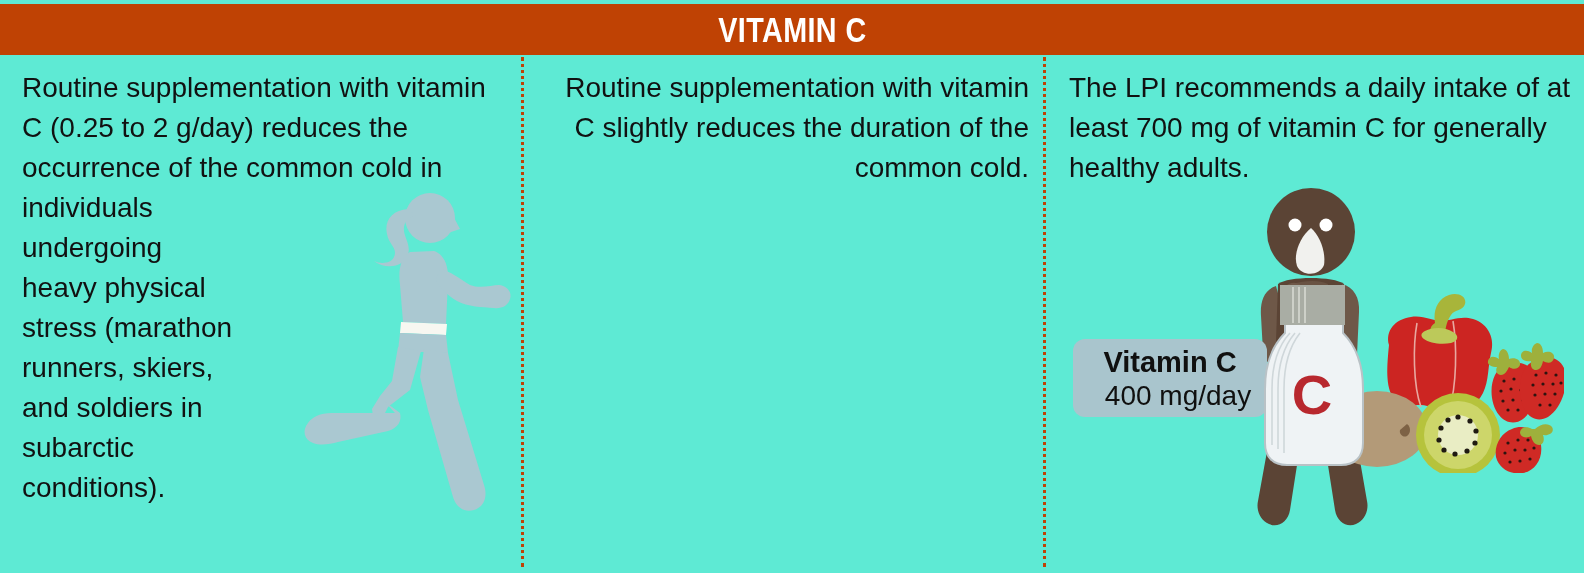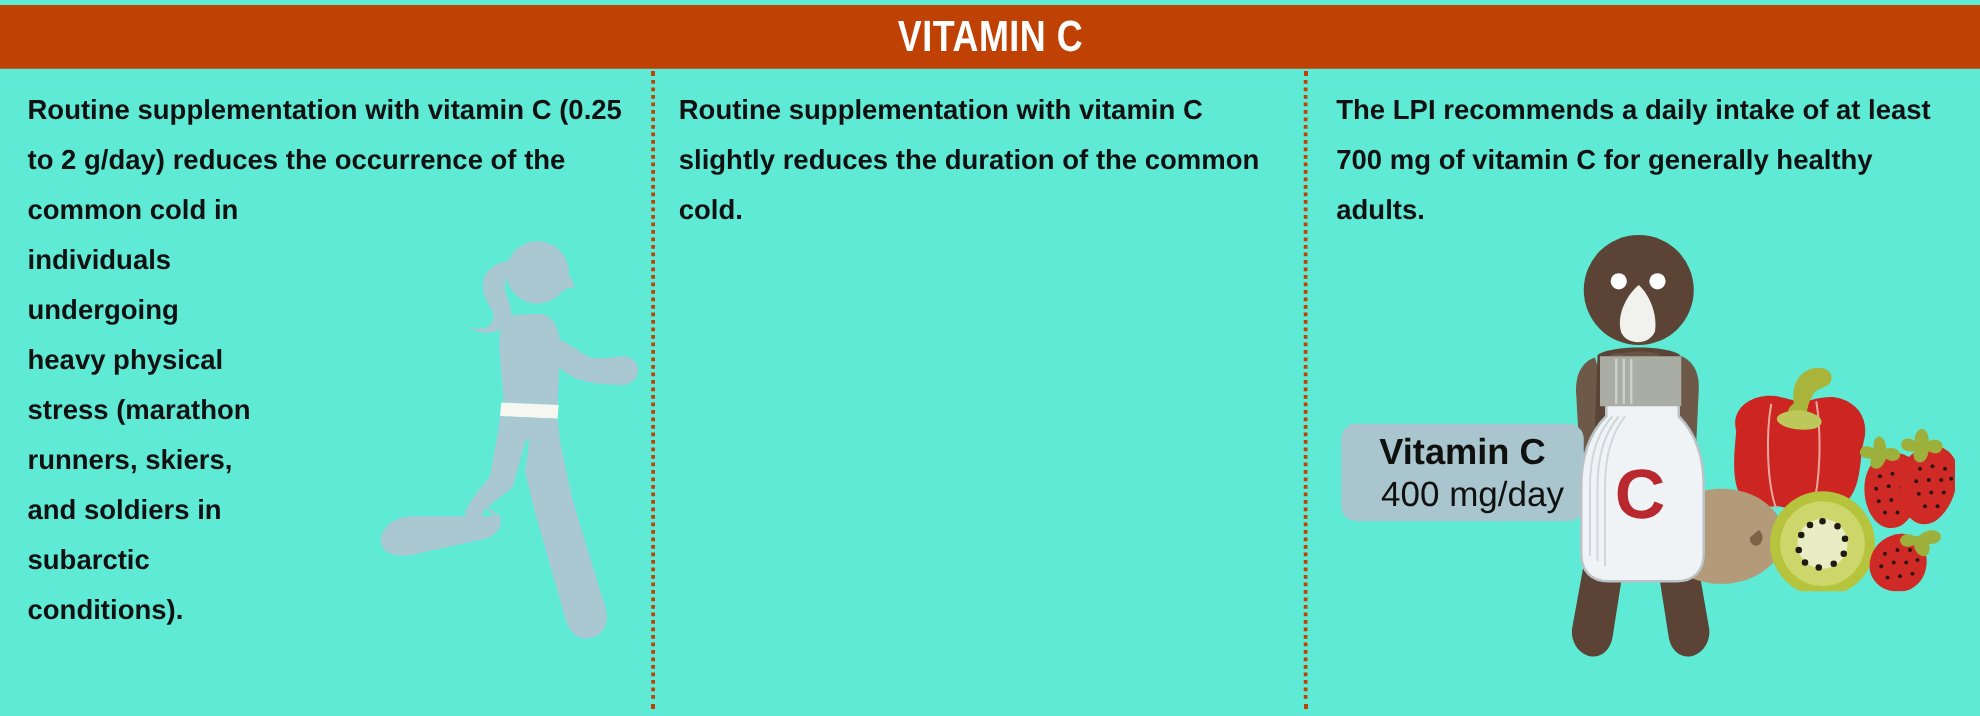--- a/index.html
+++ b/index.html
@@ -72,10 +72,10 @@
     position: absolute;
     top: 13px;
     color: #111111;
-    font-size: 22px;
+    font-size: 28px;
     line-height: 40px;
     white-space: pre-line;
-    font-weight: bold;
+    font-weight: normal;
   }
   .col-1 .col-text { left: 22px; width: 478px; }
   .col-2 .col-text { left: 22px; width: 486px; }

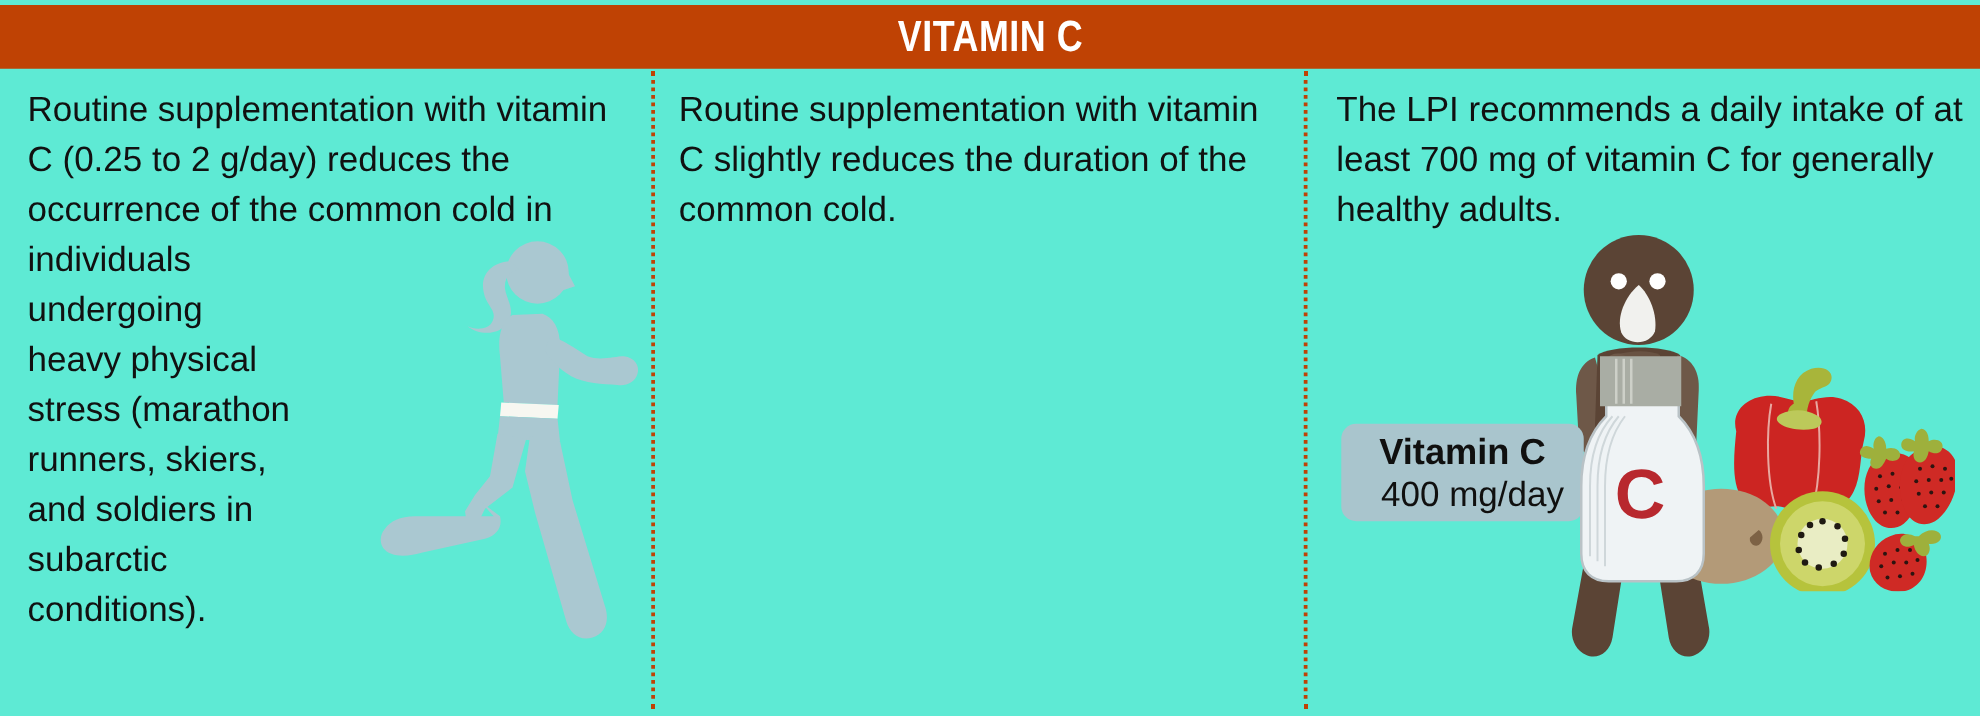--- a/index.html
+++ b/index.html
@@ -78,7 +78,7 @@
     font-weight: normal;
   }
   .col-1 .col-text { left: 22px; width: 478px; }
-  .col-2 .col-text { left: 22px; width: 486px; }
+  .col-2 .col-text { left: 22px; width: 486px; text-align: right; }
   .col-3 .col-text { left: 26px; width: 505px; }
 
   

